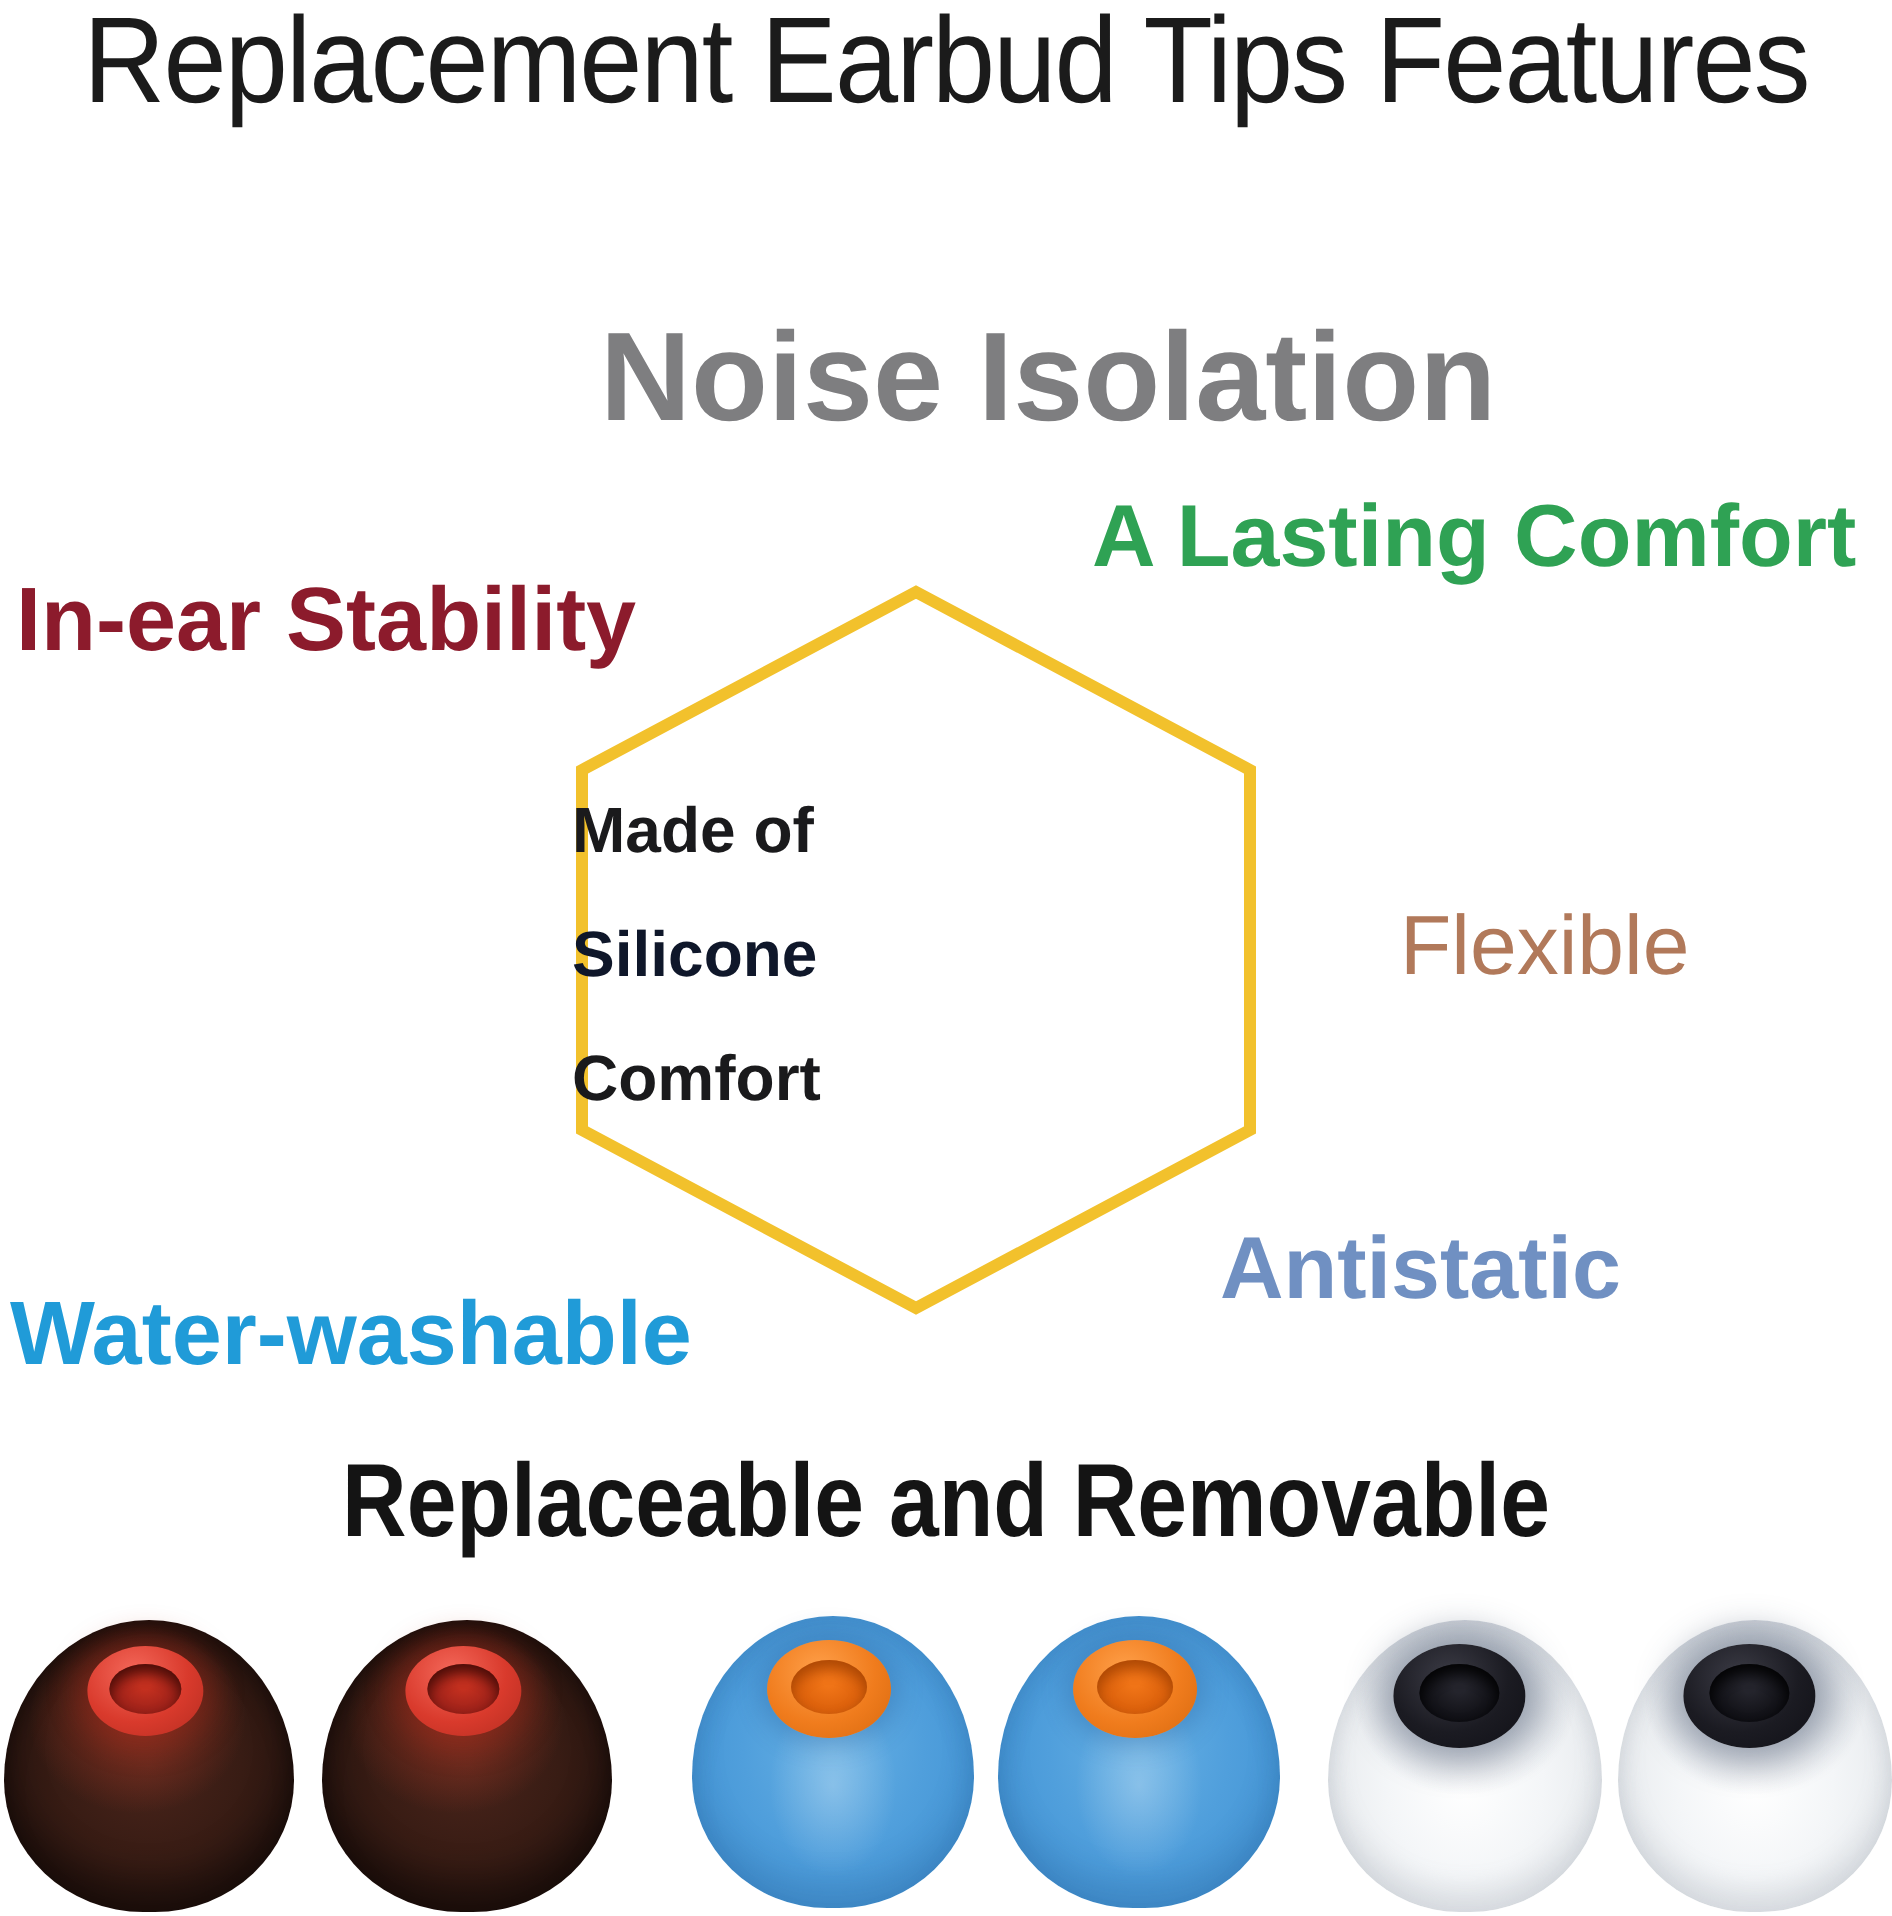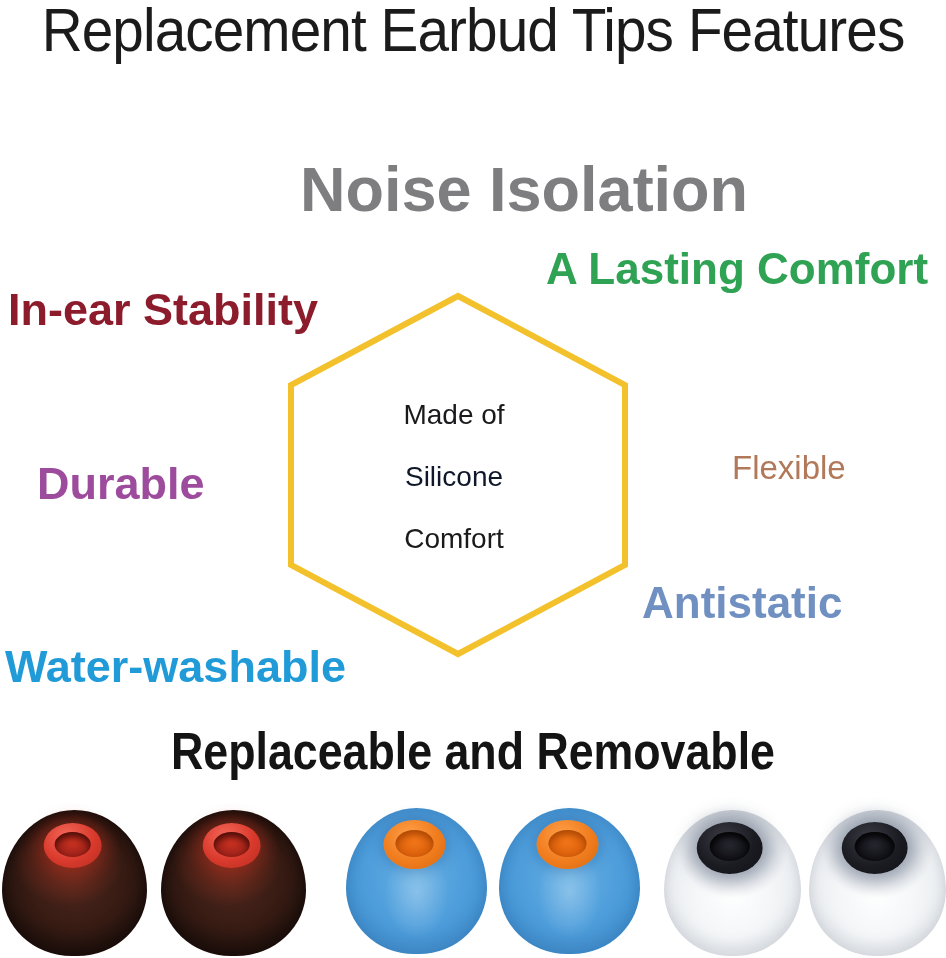--- a/index.html
+++ b/index.html
@@ -34,7 +34,7 @@
   .hex-svg { position:absolute; left:286px; top:291px; }
   .hex-text {
     position:absolute; left:286px; top:384px; width:336px;
-    text-align:center; line-height:62px; font-size:28px; font-weight:400;
+    text-align:left; line-height:62px; font-size:32px; font-weight:700;
   }
   .hex-line1, .hex-line3 { color:#1a1a1c; }
   .hex-line2 { color:#0f172a; }

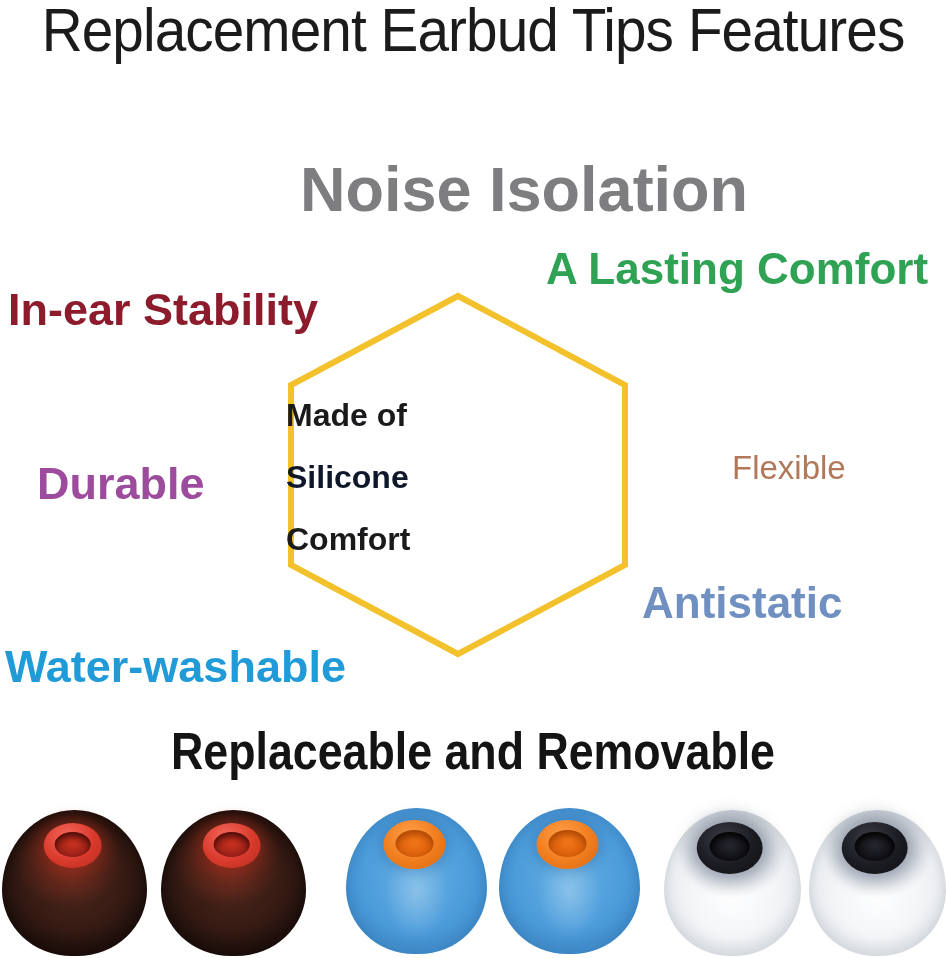--- a/index.html
+++ b/index.html
@@ -126,7 +126,6 @@
   <div class="feature f-noise">Noise Isolation</div>
   <div class="feature f-comfort">A Lasting Comfort</div>
   <div class="feature f-stability">In-ear Stability</div>
-  <div class="feature f-durable">Durable</div>
   <div class="feature f-flexible">Flexible</div>
   <div class="feature f-water">Water-washable</div>
   <div class="feature f-antistatic">Antistatic</div>

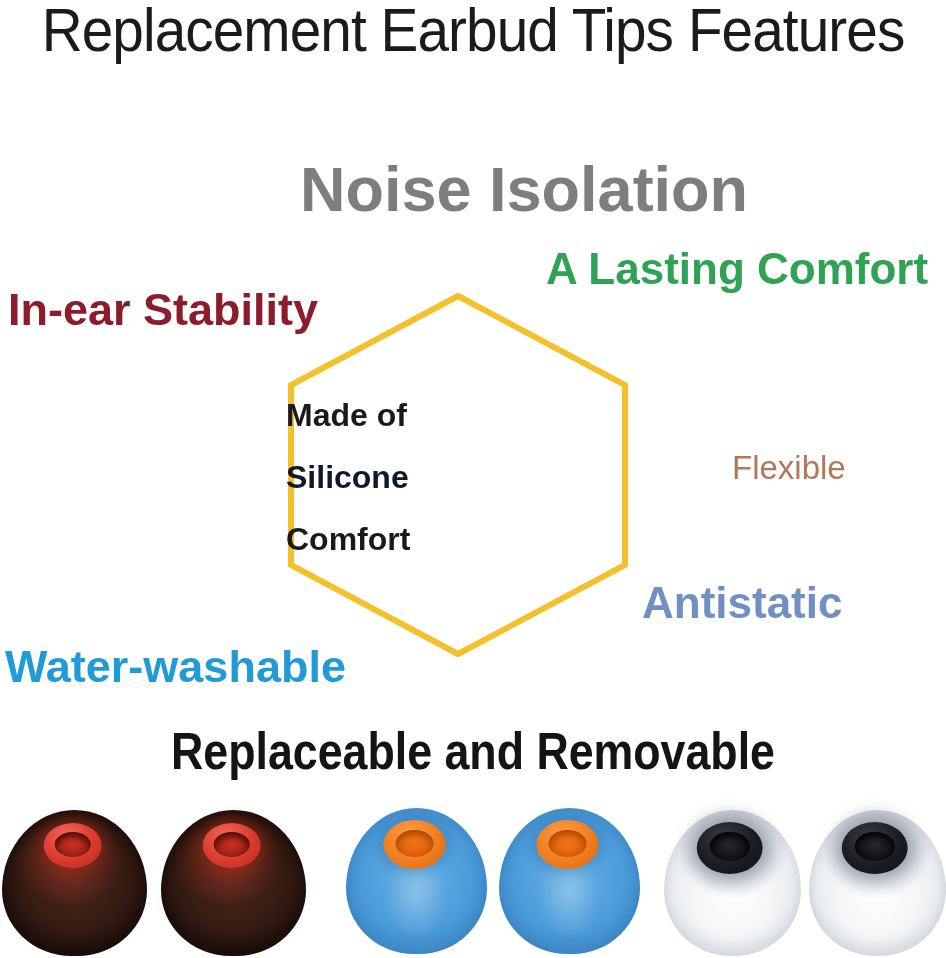--- a/index.html
+++ b/index.html
@@ -26,7 +26,7 @@
   .f-comfort    { left:546px; top:246px; font-size:44px; font-weight:700; color:#2fa254; }
   .f-stability  { left:8px;   top:286px; font-size:45px; font-weight:700; color:#8c1b2c; }
   .f-durable    { left:37px;  top:460px; font-size:45px; font-weight:700; color:#9d4b9d; }
-  .f-flexible   { left:732px; top:451px; font-size:33px; font-weight:500; color:#b1795a; }
+  .f-flexible   { left:700px; top:451px; font-size:42px; font-weight:500; color:#b1795a; }
   .f-water      { left:5px;   top:643px; font-size:45px; font-weight:700; color:#209bd8; }
   .f-antistatic { left:610px; top:580px; font-size:44px; font-weight:600; color:#7090c2;margin-left:32px; }
 

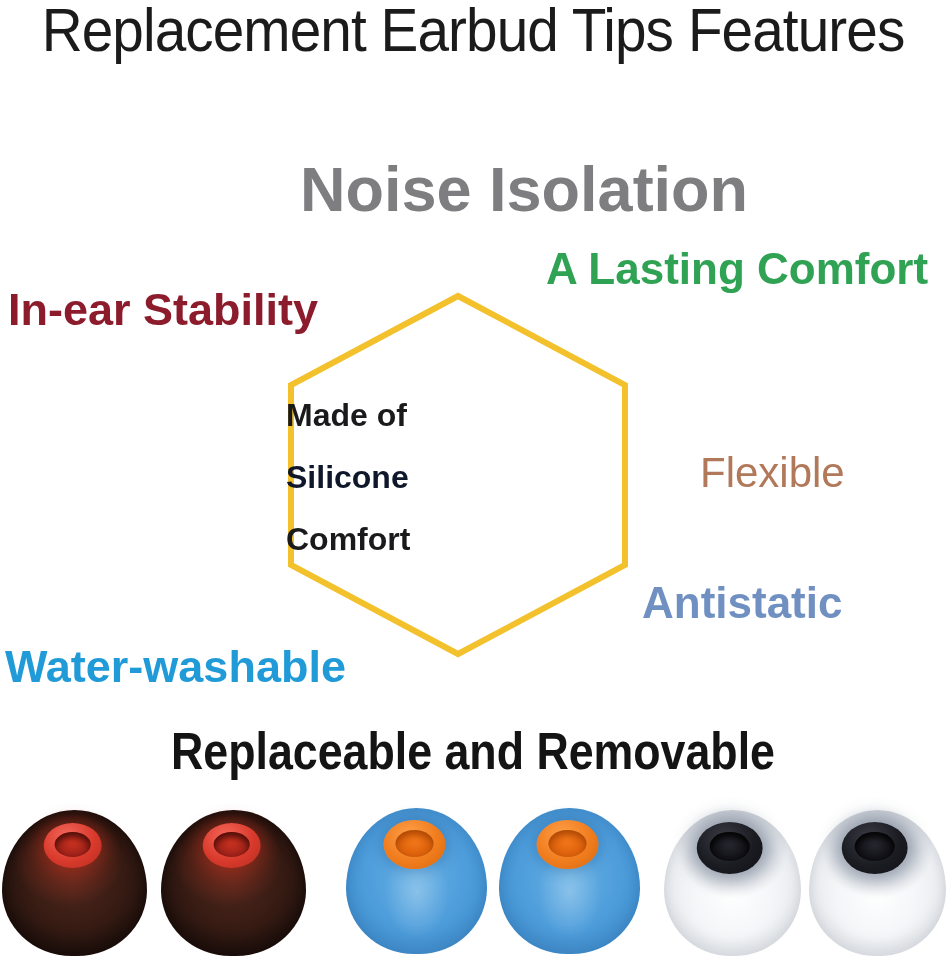--- a/index.html
+++ b/index.html
@@ -28,7 +28,7 @@
   .f-durable    { left:37px;  top:460px; font-size:45px; font-weight:700; color:#9d4b9d; }
   .f-flexible   { left:700px; top:451px; font-size:42px; font-weight:500; color:#b1795a; }
   .f-water      { left:5px;   top:643px; font-size:45px; font-weight:700; color:#209bd8; }
-  .f-antistatic { left:610px; top:580px; font-size:44px; font-weight:600; color:#7090c2;margin-left:32px; }
+  .f-antistatic { left:610px; top:612px; font-size:44px; font-weight:600; color:#7090c2; }
 
   
   .hex-svg { position:absolute; left:286px; top:291px; }

